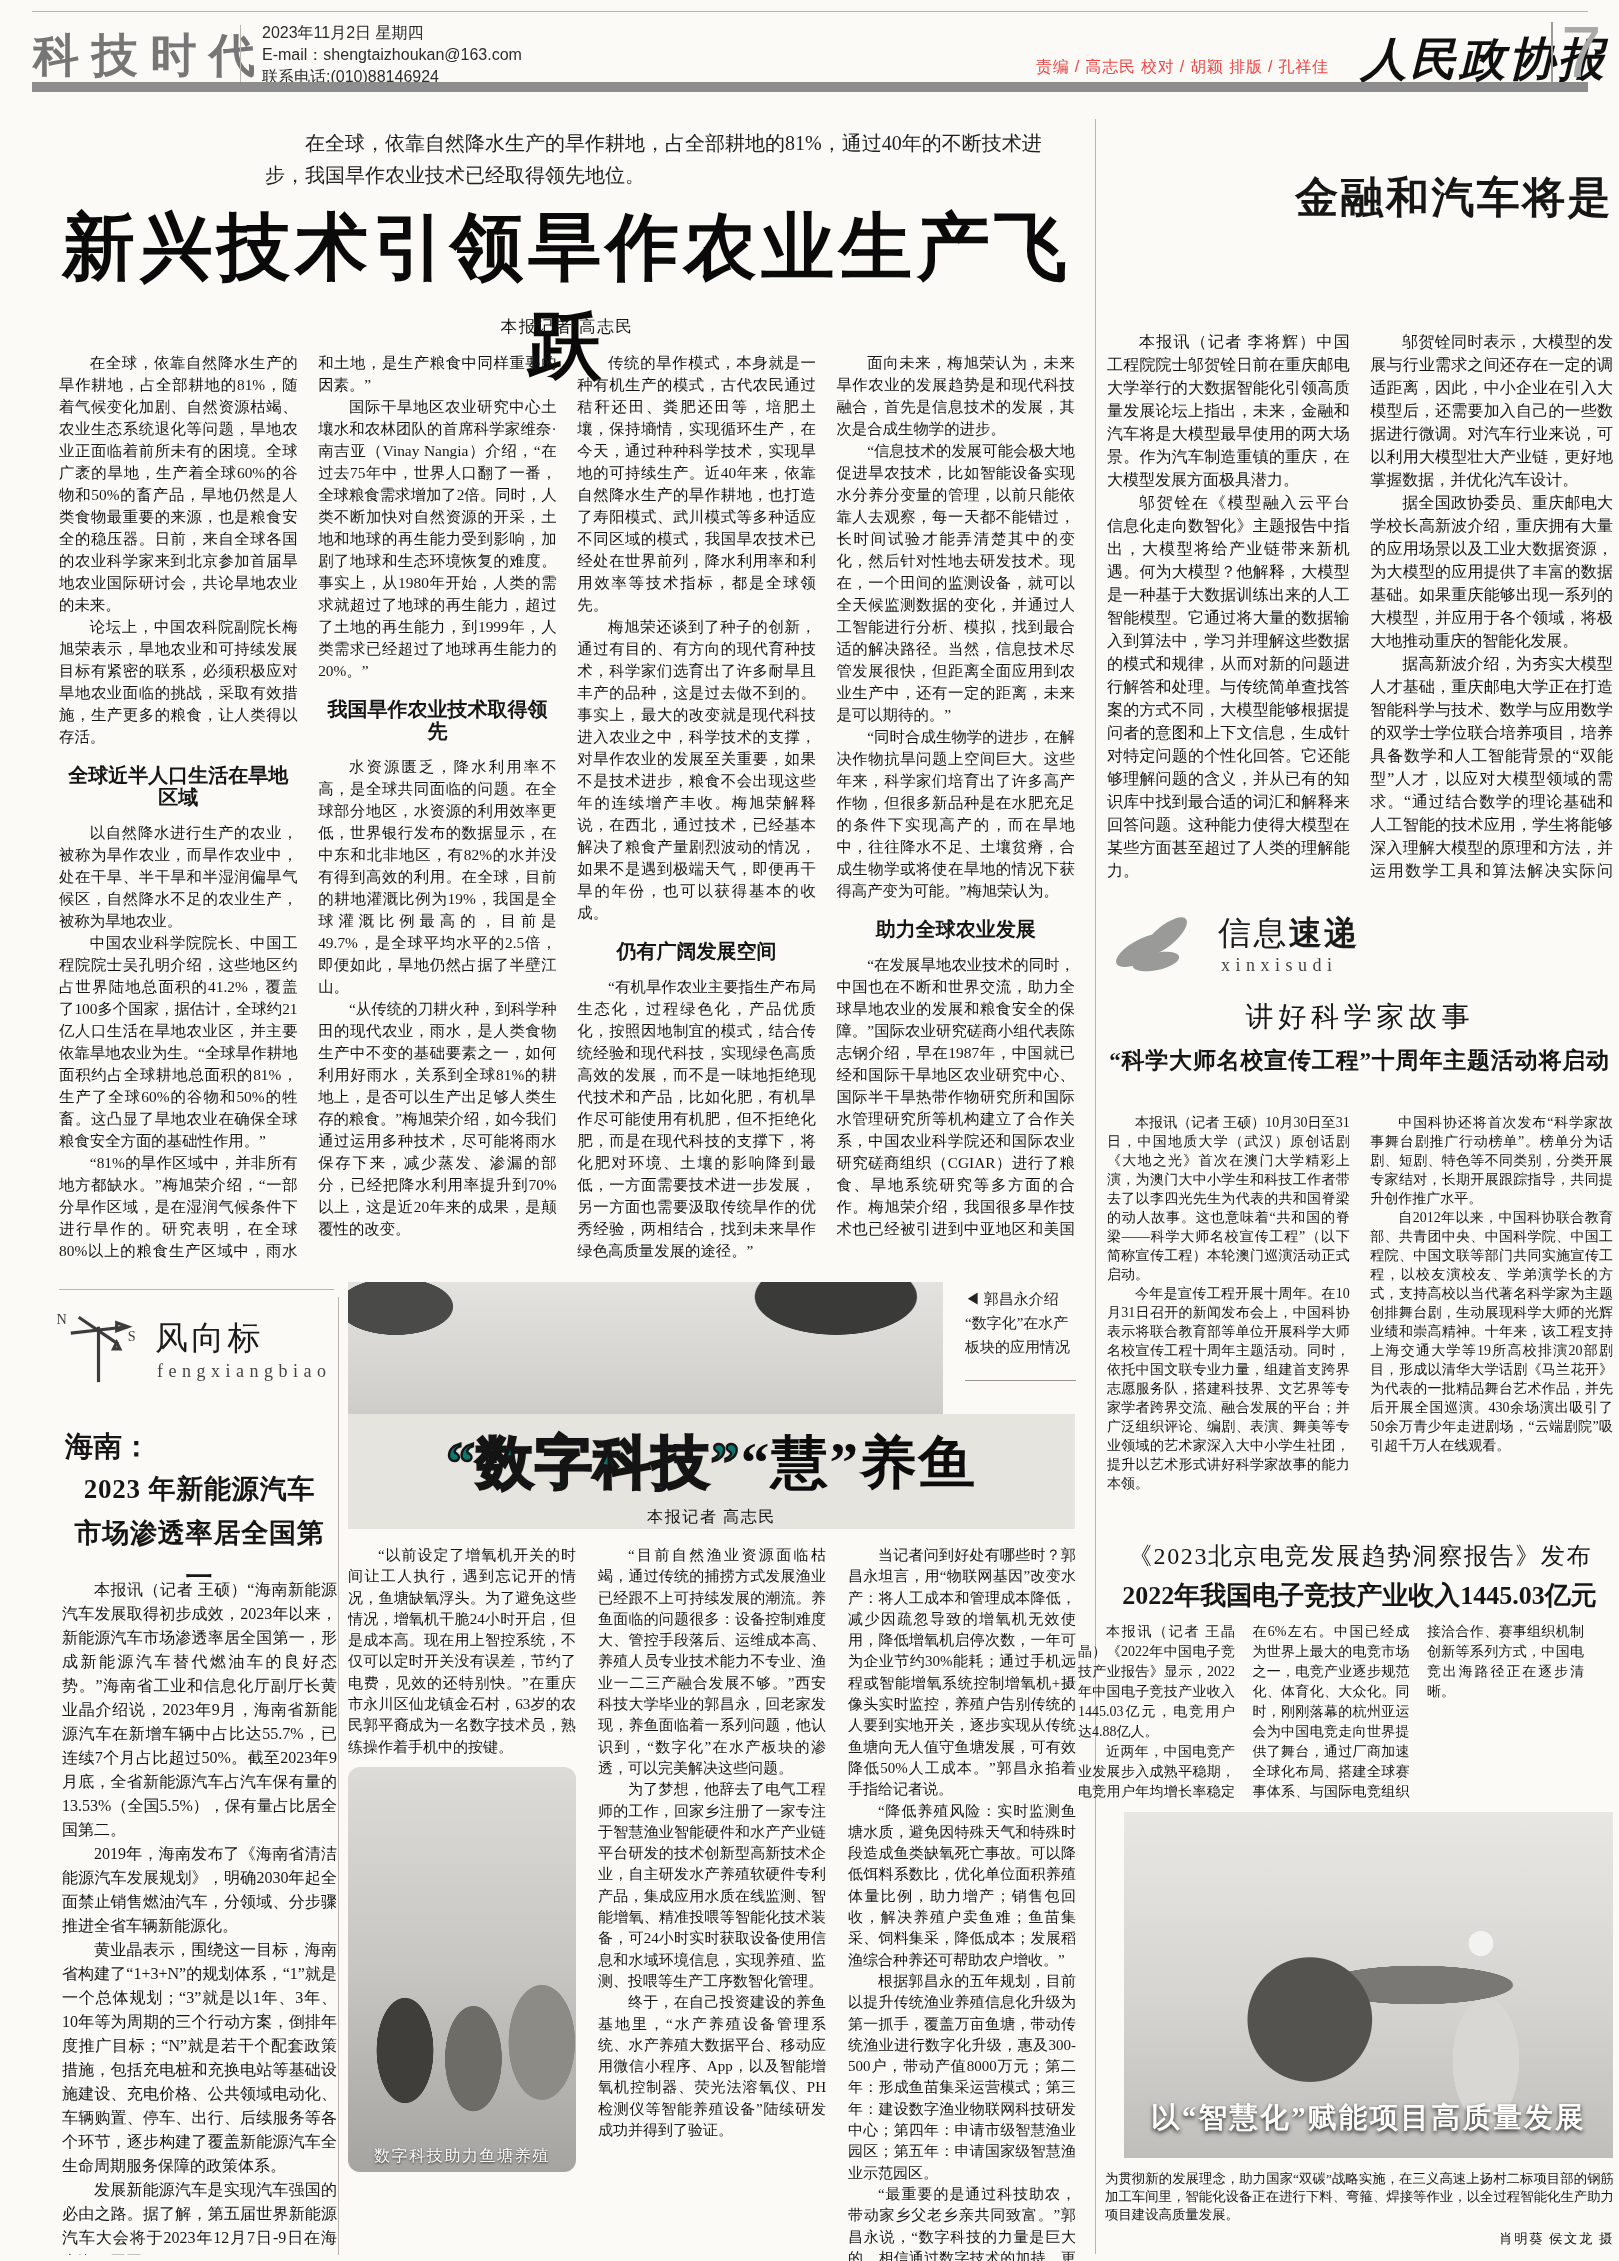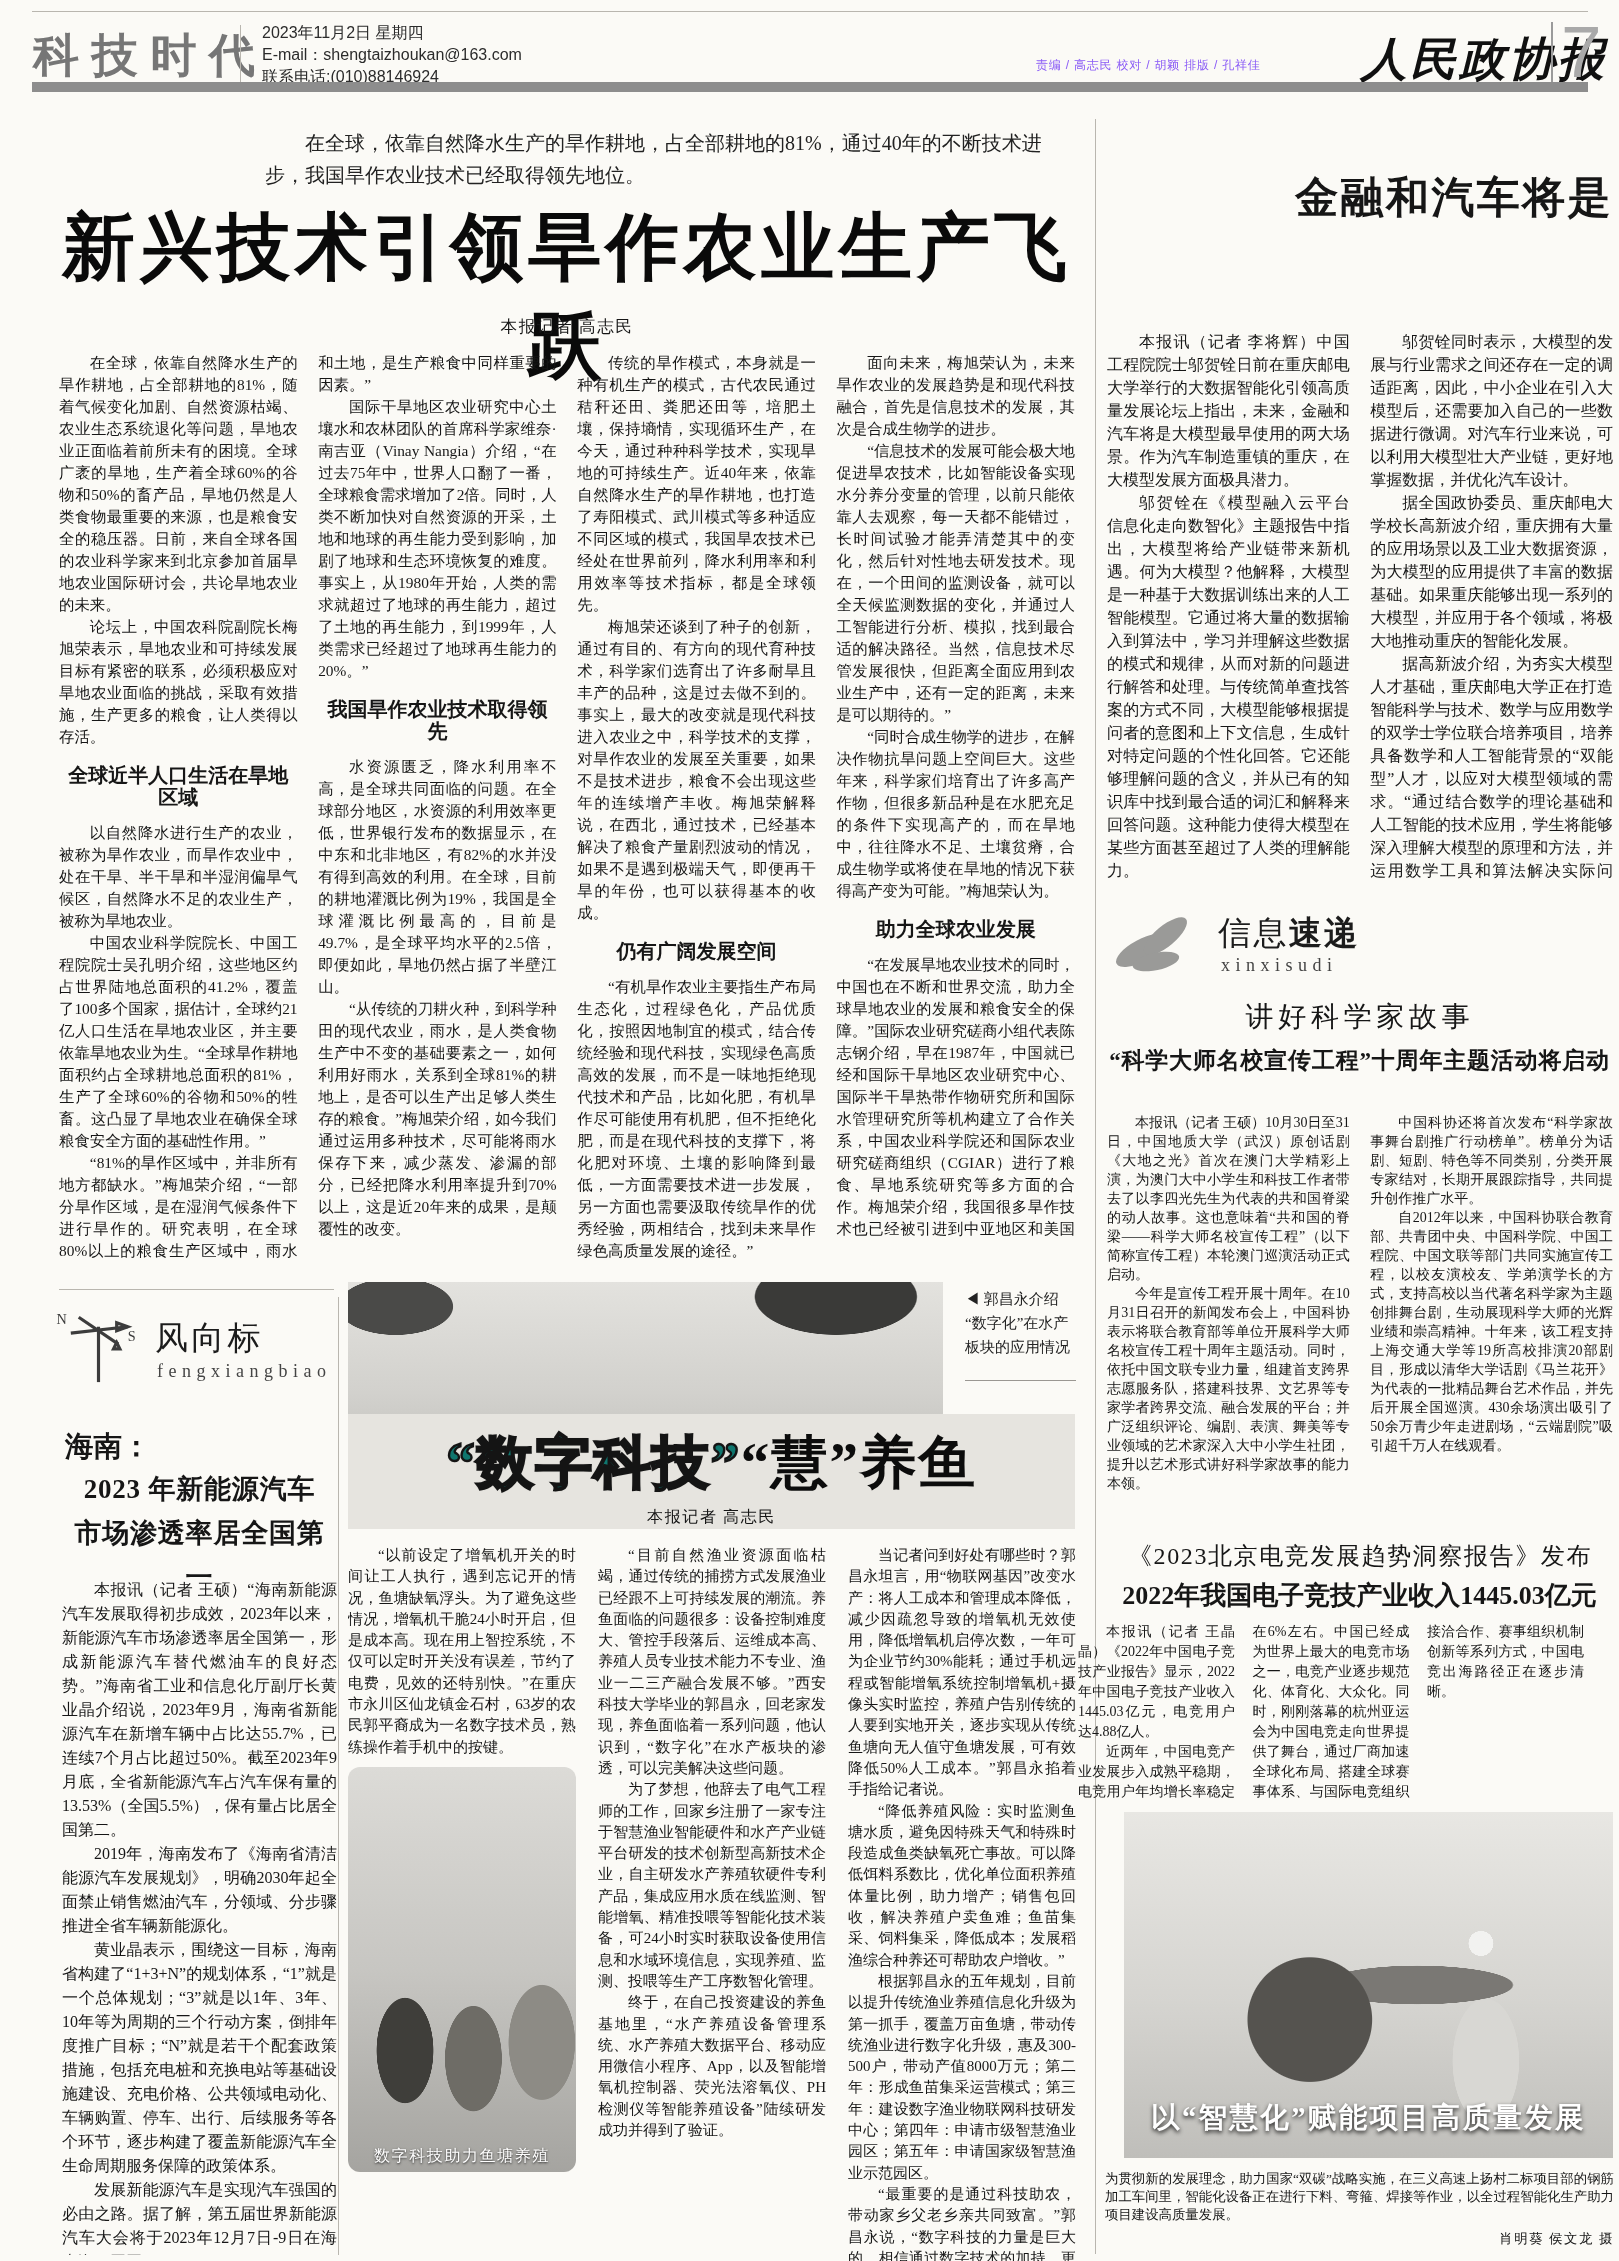--- a/index.html
+++ b/index.html
@@ -12,7 +12,7 @@
   
   .section-logo{font-size:46px;font-weight:bold;color:#767676;letter-spacing:12.7px;}
   .contact{font-size:16px;line-height:22px;color:#2b2b2b;}
-  .editors{font-size:12px;color:#8b5cf6;letter-spacing:0.8px;}
+  .editors{font-size:16px;color:#ef4444;letter-spacing:0.8px;}
   .masthead{font-size:46px;font-weight:bold;font-style:italic;color:#101010;letter-spacing:3.2px;}
   .pageno{font-size:73px;color:#a9a9a9;font-family:"Liberation Sans",sans-serif;}
   .band{background:#8d8d8d;}

